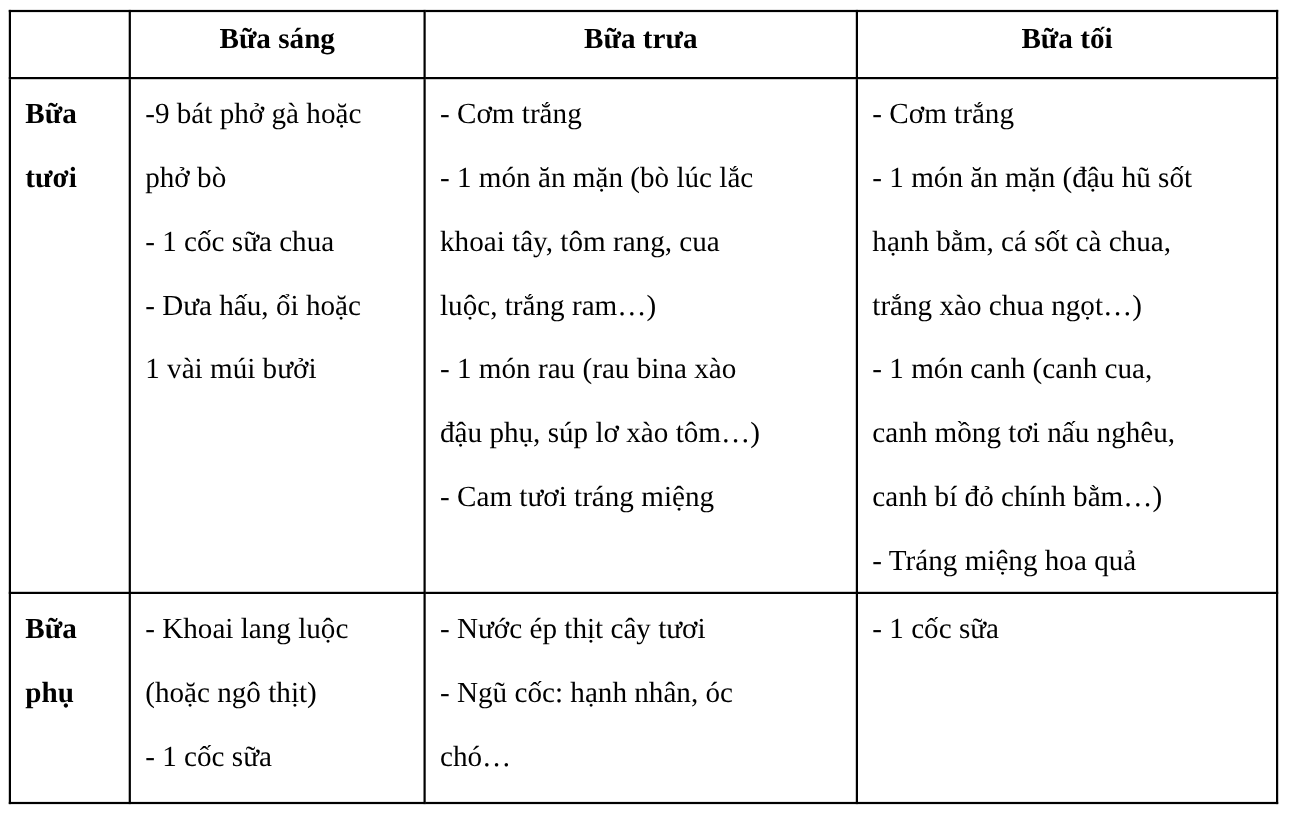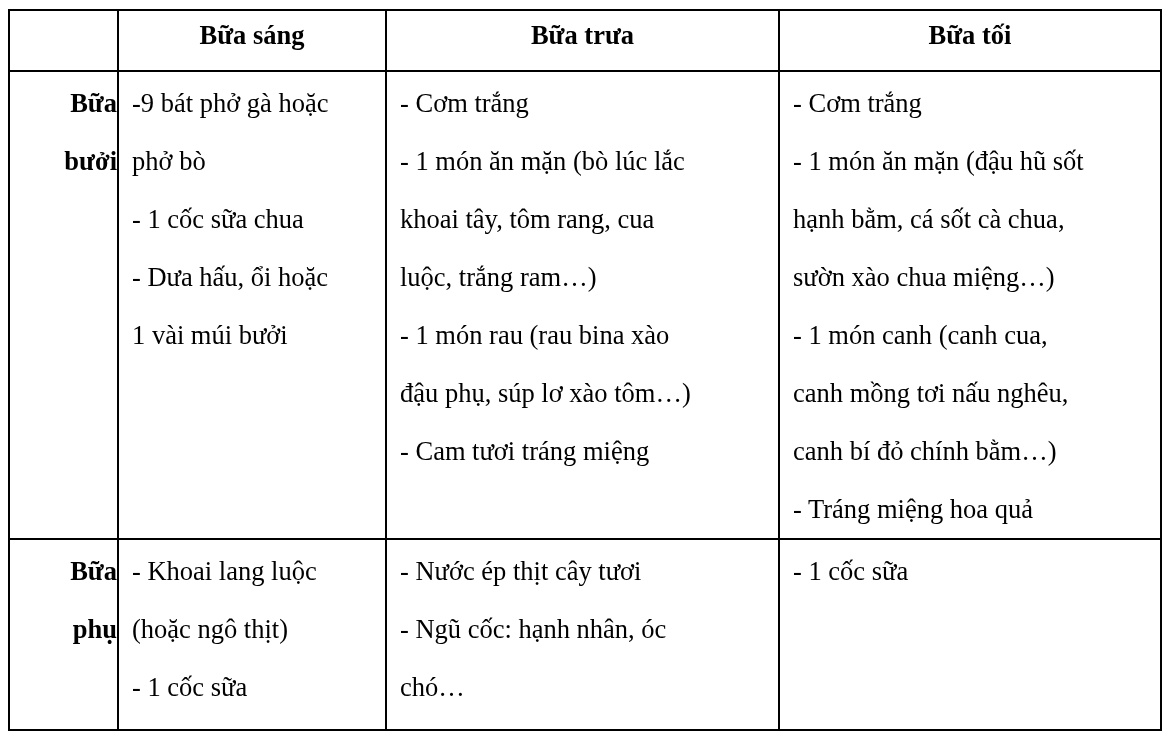--- a/index.html
+++ b/index.html
@@ -26,7 +26,7 @@
       line-height: 48px;
     }
     th.corner { }
-    td.rowhead { font-weight: bold; padding-left: 13px; text-align: right; }
+    td.rowhead { font-weight: bold; padding-left: 13px; }
     tr.main-row td { height: 462px; padding-top: 2px; }
     tr.snack-row td { height: 187px; padding-top: 2px; }
     .line { display: block; white-space: nowrap; }

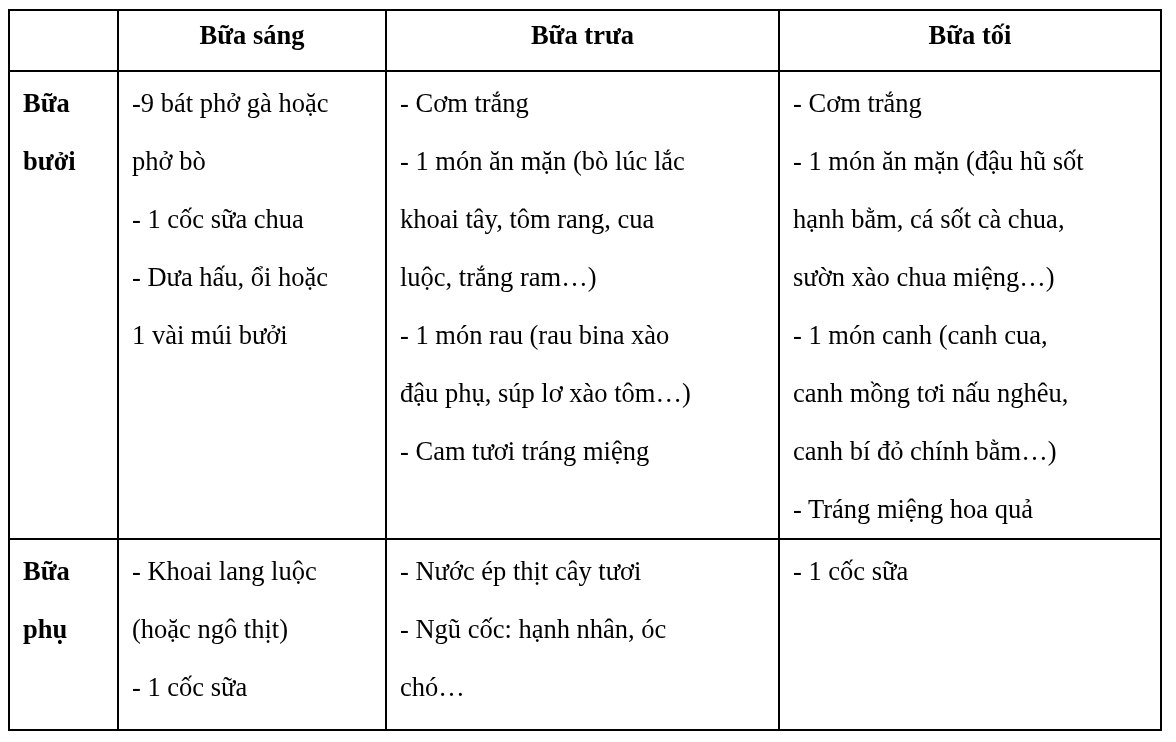--- a/index.html
+++ b/index.html
@@ -53,7 +53,7 @@
     <tr class="main-row">
       <td class="rowhead">
         <span class="line">Bữa</span>
-        <span class="line">bưởi</span>
+        <span class="line">tươi</span>
       </td>
       <td>
         <span class="line">-9 bát phở gà hoặc</span>

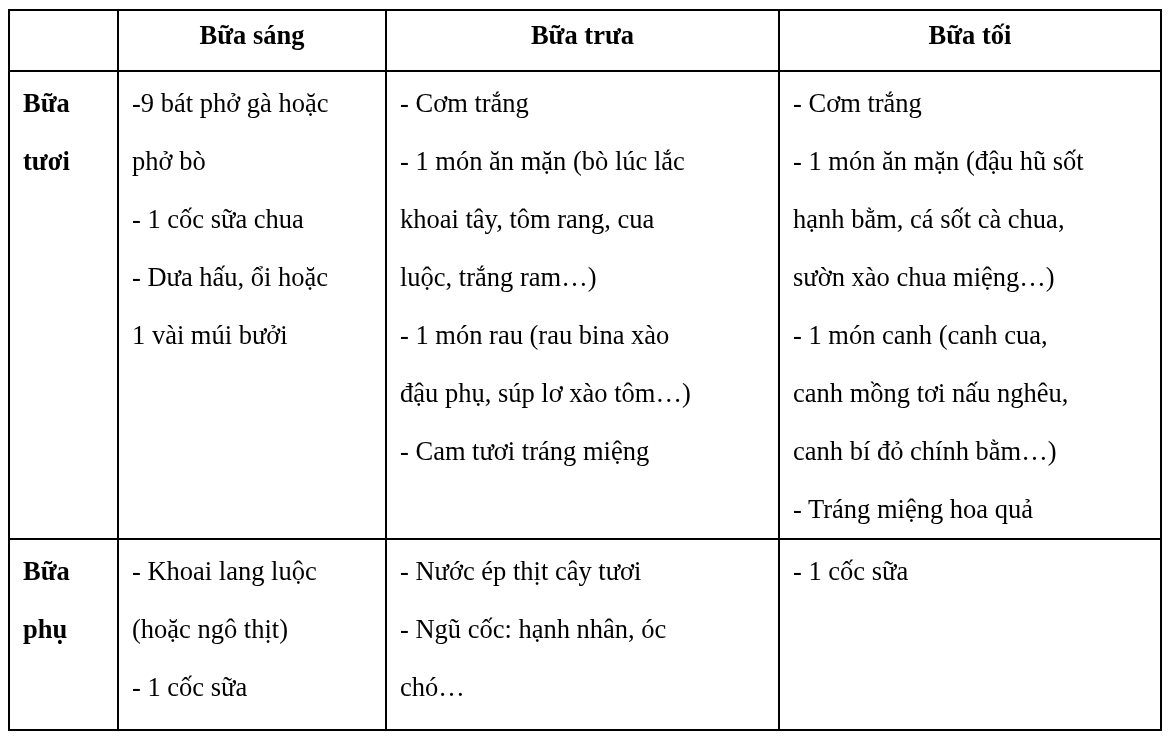--- a/index.html
+++ b/index.html
@@ -75,7 +75,7 @@
         <span class="line">- Cơm trắng</span>
         <span class="line">- 1 món ăn mặn (đậu hũ sốt</span>
         <span class="line">hạnh bằm, cá sốt cà chua,</span>
-        <span class="line">sườn xào chua miệng…)</span>
+        <span class="line">trắng xào chua ngọt…)</span>
         <span class="line">- 1 món canh (canh cua,</span>
         <span class="line">canh mồng tơi nấu nghêu,</span>
         <span class="line">canh bí đỏ chính bằm…)</span>

